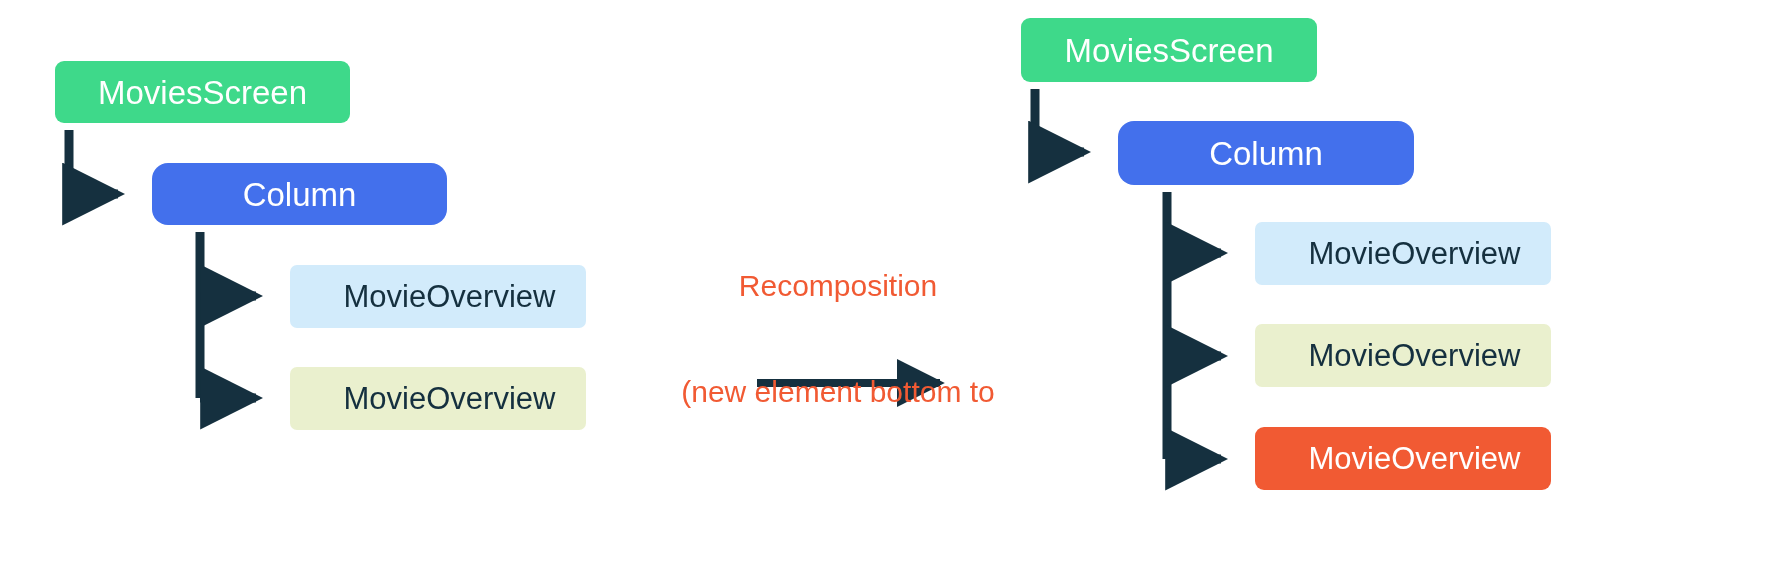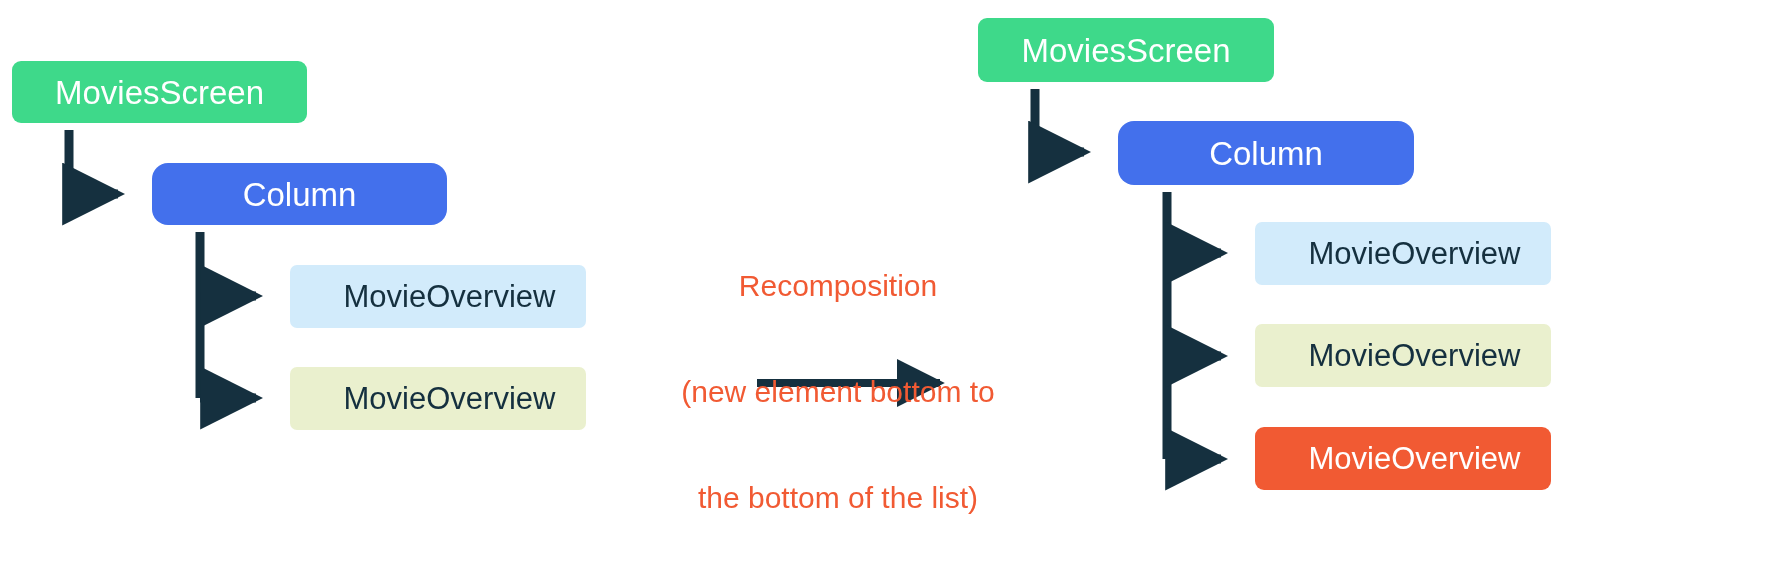--- a/index.html
+++ b/index.html
@@ -31,6 +31,7 @@
     border-radius: 9px;
     color: #ffffff;
     font-size: 33px;
+    margin-left: 43px;
   }
   .node-container {
     border-radius: 16px;

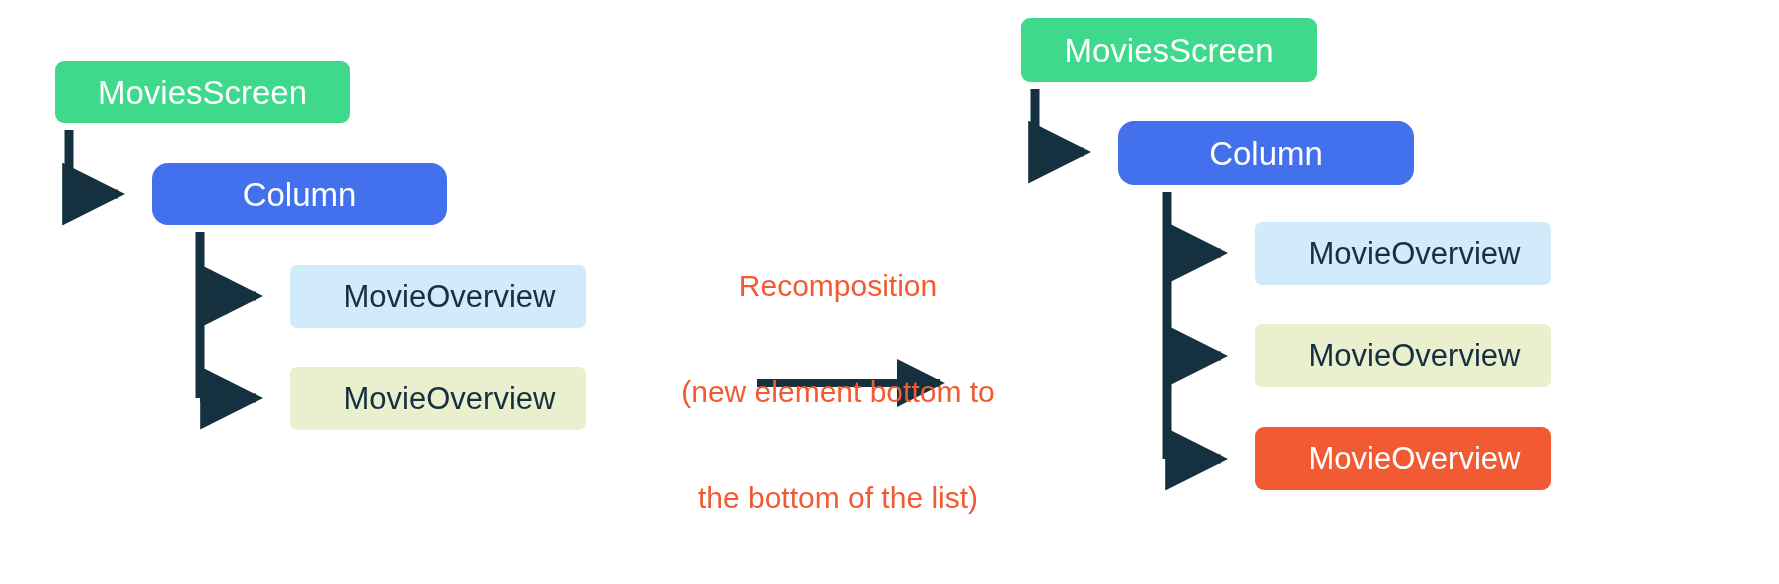--- a/index.html
+++ b/index.html
@@ -120,7 +120,6 @@
   <div class="caption" style="left:628px; top:197px; width:420px; color:#F15A33;">
     <span class="caption-line">Recomposition</span>
     <span class="caption-line">(new element bottom to</span>
-    <span class="caption-line">the bottom of the list)</span>
   </div>
 
   <div class="node node-screen" style="left:978px; top:18px; width:296px; height:64px; background:#3ED98A;">

